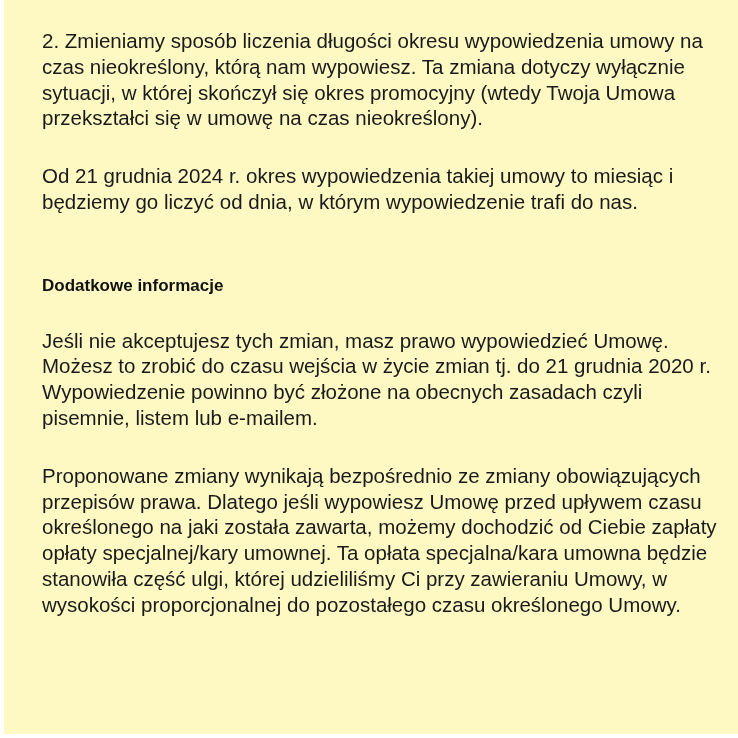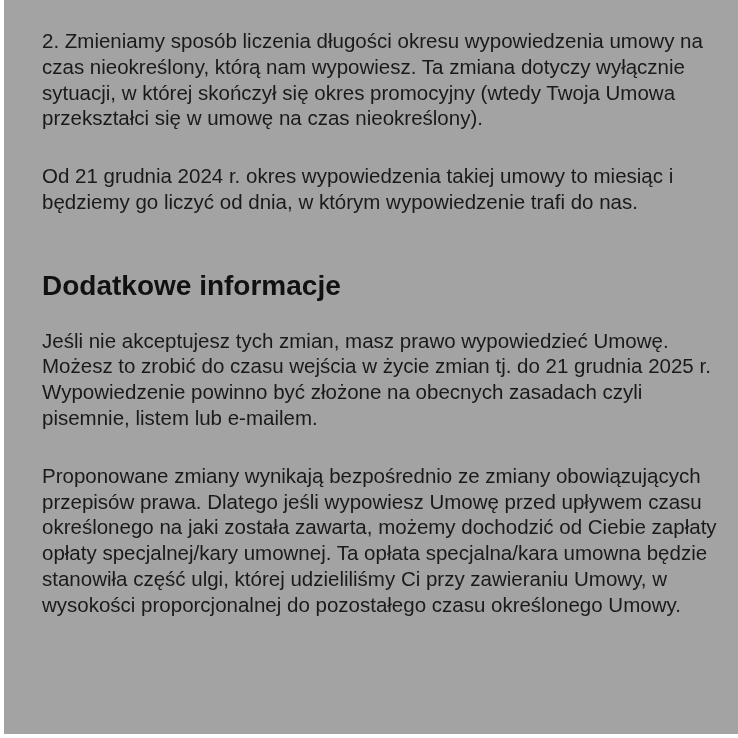--- a/index.html
+++ b/index.html
@@ -19,7 +19,7 @@
       top: 0;
       width: 734px;
       height: 734px;
-      background: #a3a3a3;
+      background: #fef9c3;
       box-sizing: border-box;
       padding: 28px 20px 0 38px;
       font-family: "Liberation Sans", sans-serif;

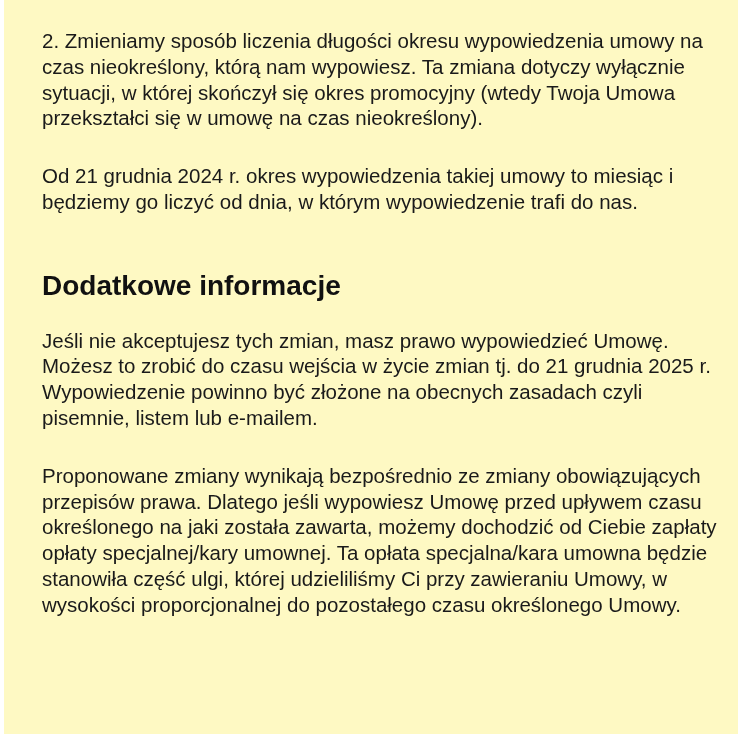--- a/index.html
+++ b/index.html
@@ -47,7 +47,7 @@
   <div class="gap-1"></div>
   <p class="para">Od 21 grudnia 2024 r. okres wypowiedzenia takiej umowy to miesiąc i będziemy go liczyć od dnia, w którym wypowiedzenie trafi do nas.</p>
   <div class="gap-2"></div>
-  <h3 class="heading" style="font-size:28px;line-height:25.8px;">Dodatkowe informacje</h3>
+  <h3 class="heading" style="font-size:17px;line-height:25.8px;">Dodatkowe informacje</h3>
   <div class="gap-3"></div>
   <p class="para">Jeśli nie akceptujesz tych zmian, masz prawo wypowiedzieć Umowę. Możesz to zrobić do czasu wejścia w życie zmian tj. do 21 grudnia 2025 r. Wypowiedzenie powinno być złożone na obecnych zasadach czyli pisemnie, listem lub e-mailem.</p>
   <div class="gap-1"></div>

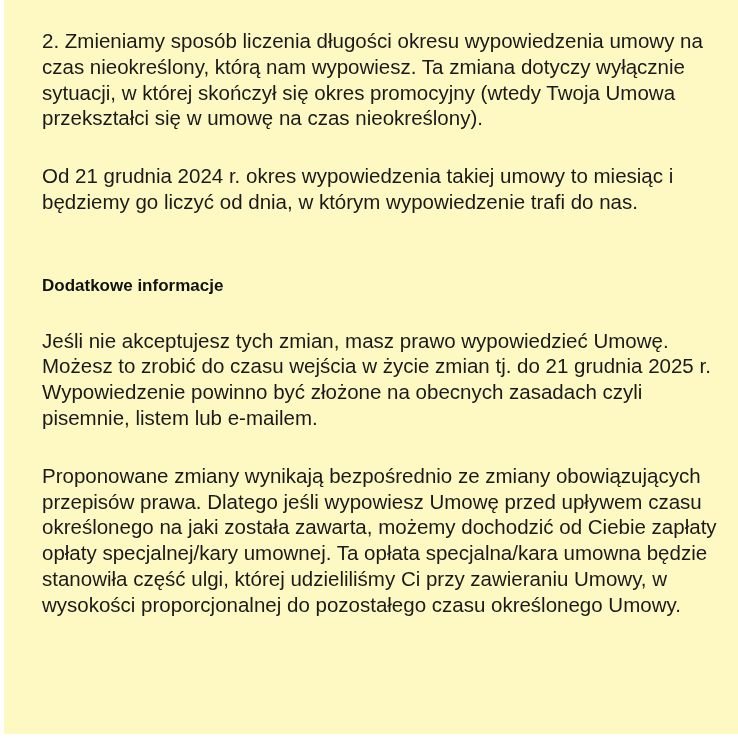--- a/index.html
+++ b/index.html
@@ -49,7 +49,7 @@
   <div class="gap-2"></div>
   <h3 class="heading" style="font-size:17px;line-height:25.8px;">Dodatkowe informacje</h3>
   <div class="gap-3"></div>
-  <p class="para">Jeśli nie akceptujesz tych zmian, masz prawo wypowiedzieć Umowę. Możesz to zrobić do czasu wejścia w życie zmian tj. do 21 grudnia 2025 r. Wypowiedzenie powinno być złożone na obecnych zasadach czyli pisemnie, listem lub e-mailem.</p>
+  <p class="para">Jeśli nie akceptujesz tych zmian, masz prawo wypowiedzieć Umowę. Możesz to zrobić do czasu wejścia w życie zmian tj. do 21 grudnia 2020 r. Wypowiedzenie powinno być złożone na obecnych zasadach czyli pisemnie, listem lub e-mailem.</p>
   <div class="gap-1"></div>
   <p class="para">Proponowane zmiany wynikają bezpośrednio ze zmiany obowiązujących przepisów prawa. Dlatego jeśli wypowiesz Umowę przed upływem czasu określonego na jaki została zawarta, możemy dochodzić od Ciebie zapłaty opłaty specjalnej/kary umownej. Ta opłata specjalna/kara umowna będzie stanowiła część ulgi, której udzieliliśmy Ci przy zawieraniu Umowy, w wysokości proporcjonalnej do pozostałego czasu określonego Umowy.</p>
 </div>

